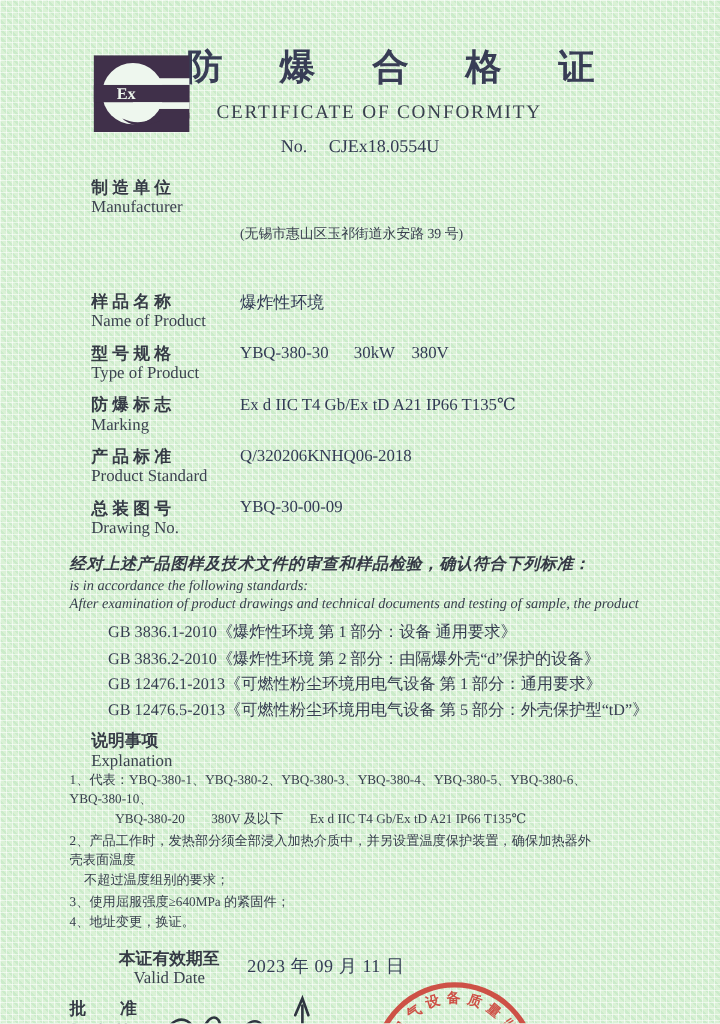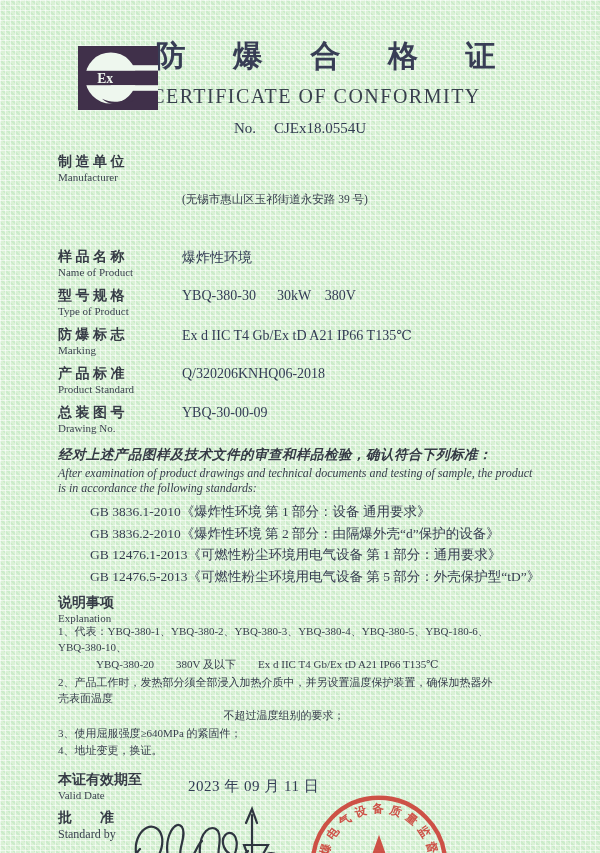--- a/index.html
+++ b/index.html
@@ -21,7 +21,7 @@
   .header{position:relative;padding-top:36px;text-align:center;}
   .logo{position:absolute;left:78px;top:46px;width:80px;height:64px;}
   .title-zh{font-size:30px;font-weight:bold;letter-spacing:20px;color:#383d55;padding-left:71px;white-space:nowrap;}
-  .title-en{font-size:20px;letter-spacing:1.5px;color:#39404e;margin-top:8px;padding-left:32px;}
+  .title-en{font-size:16px;letter-spacing:1.5px;color:#39404e;margin-top:8px;padding-left:32px;}
   .cert-no{font-size:15px;margin-top:12px;padding-left:0;color:#333b52;}
   .cert-no .gap{display:inline-block;width:18px;}
   

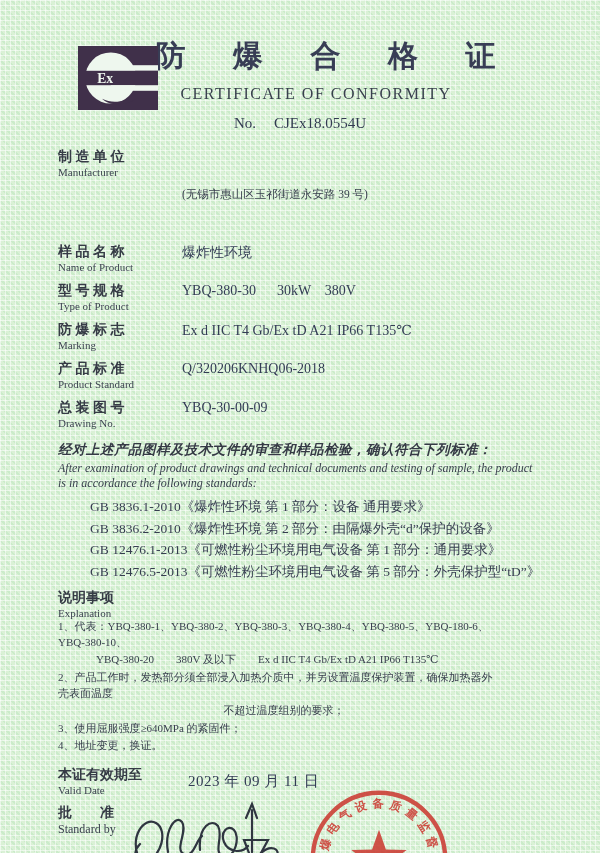--- a/index.html
+++ b/index.html
@@ -27,7 +27,7 @@
   
   .fields{margin-top:16px;}
   .frow{display:flex;margin-bottom:9px;min-height:26px;}
-  .flabel{width:124px;flex:none;}
+  .flabel{width:124px;flex:none;margin-left:18px;}
   .flabel .zh{font-size:14px;font-weight:bold;color:#363b46;white-space:pre;}
   .flabel .en{font-size:11px;color:#3c4350;margin-top:0px;font-family:Liberation Serif, serif;}
   .fvalue{font-size:14px;color:#333c55;padding-top:1px;white-space:pre-wrap;}

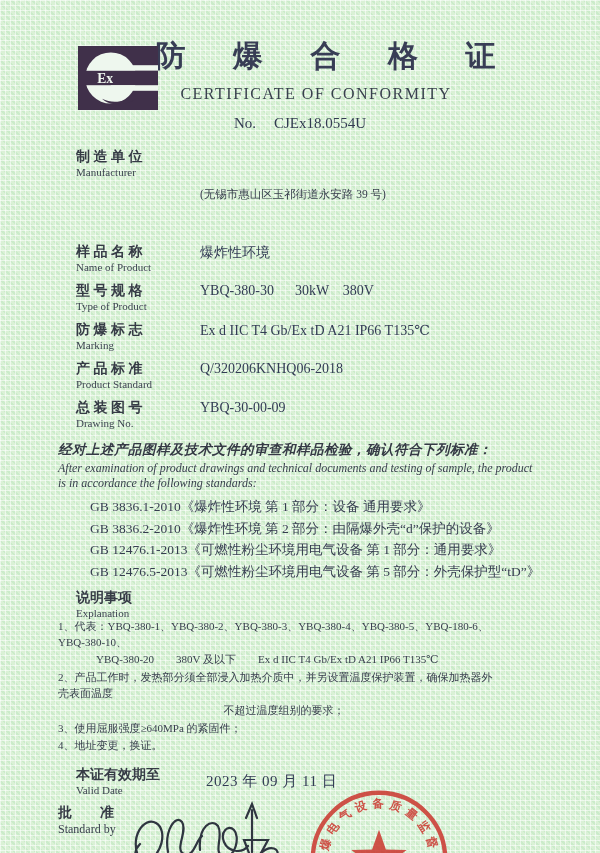--- a/index.html
+++ b/index.html
@@ -29,7 +29,7 @@
   .frow{display:flex;margin-bottom:9px;min-height:26px;}
   .flabel{width:124px;flex:none;margin-left:18px;}
   .flabel .zh{font-size:14px;font-weight:bold;color:#363b46;white-space:pre;}
-  .flabel .en{font-size:11px;color:#3c4350;margin-top:0px;font-family:Liberation Serif, serif;}
+  .flabel .en{font-size:14px;color:#3c4350;margin-top:0px;font-family:Liberation Serif, serif;}
   .fvalue{font-size:14px;color:#333c55;padding-top:1px;white-space:pre-wrap;}
   .fvalue .sub{font-size:11.5px;margin-top:6px;color:#39404e;}
   

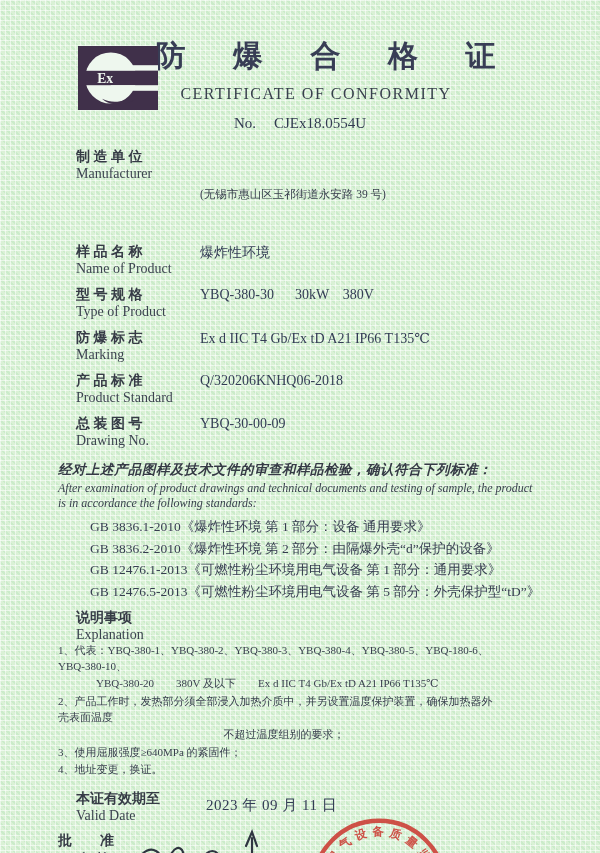--- a/index.html
+++ b/index.html
@@ -135,8 +135,8 @@
     <div class="statement">
       <div class="zh">经对上述产品图样及技术文件的审查和样品检验，确认符合下列标准：</div>
       <div class="en">
+        <div>is in accordance the following standards:</div>
         <div>After examination of product drawings and technical documents and testing of sample, the product</div>
-        <div>is in accordance the following standards:</div>
       </div>
     </div>
 

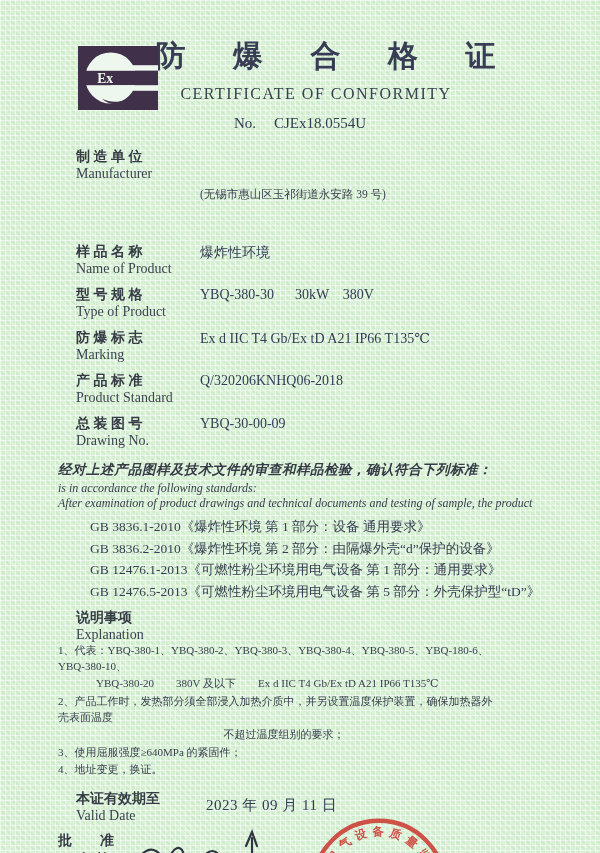--- a/index.html
+++ b/index.html
@@ -153,7 +153,7 @@
         <div class="en">Explanation</div>
       </div>
       <div class="eitems">
-        <div>1、代表：YBQ-380-1、YBQ-380-2、YBQ-380-3、YBQ-380-4、YBQ-380-5、YBQ-180-6、YBQ-380-10、</div>
+        <div>1、代表：YBQ-380-1、YBQ-380-2、YBQ-380-3、YBQ-380-4、YBQ-380-5、YBQ-380-6、YBQ-380-10、</div>
         <div class="cont1">YBQ-380-20　　380V 及以下　　Ex d IIC T4 Gb/Ex tD A21 IP66 T135℃</div>
         <div>2、产品工作时，发热部分须全部浸入加热介质中，并另设置温度保护装置，确保加热器外壳表面温度</div>
         <div class="cont2">不超过温度组别的要求；</div>

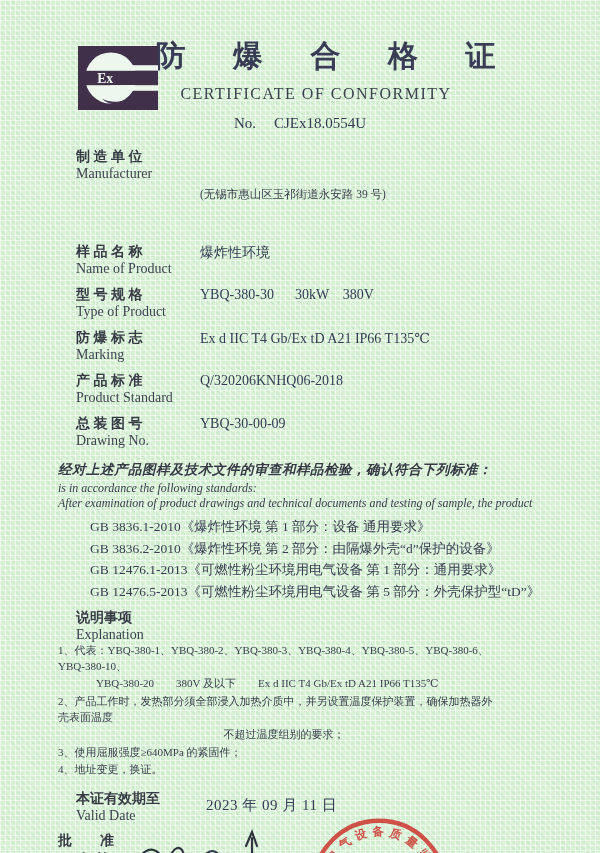--- a/index.html
+++ b/index.html
@@ -42,7 +42,7 @@
   .explan .flabel{width:86px;}
   .eitems{font-size:11px;line-height:1.42;color:#39404e;width:440px;}
   .eitems .cont1{padding-left:38px;}
-  .eitems .cont2{padding-left:12px;text-align:center;}
+  .eitems .cont2{padding-left:12px;}
   .eitems div{margin-bottom:2px;}
   
   .valid{display:flex;margin-top:10px;}

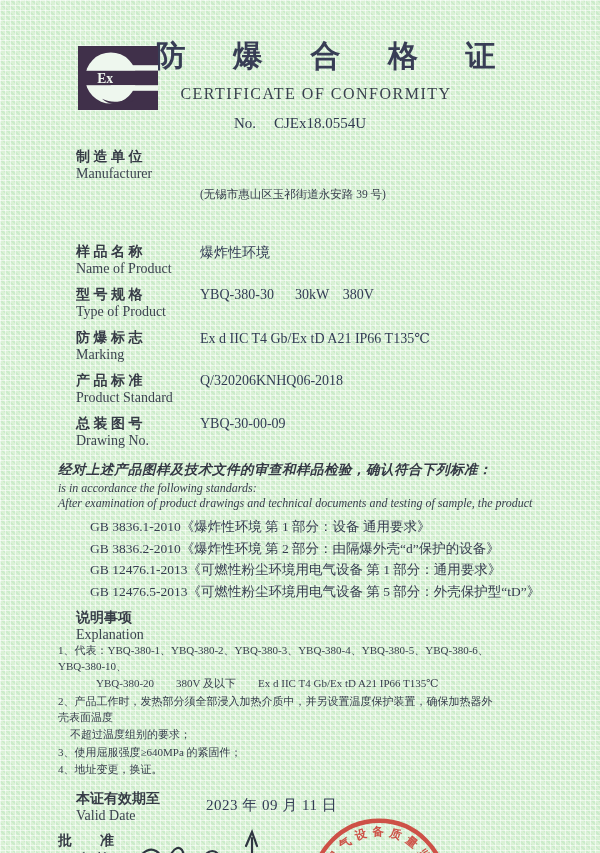--- a/index.html
+++ b/index.html
@@ -46,7 +46,7 @@
   .eitems div{margin-bottom:2px;}
   
   .valid{display:flex;margin-top:10px;}
-  .valid .flabel{width:130px;}
+  .valid .flabel{width:130px;text-align:center;}
   .valid .fvalue{font-size:15px;padding-top:6px;letter-spacing:.5px;}
   
   .approval{position:relative;height:118px;margin-top:8px;}

